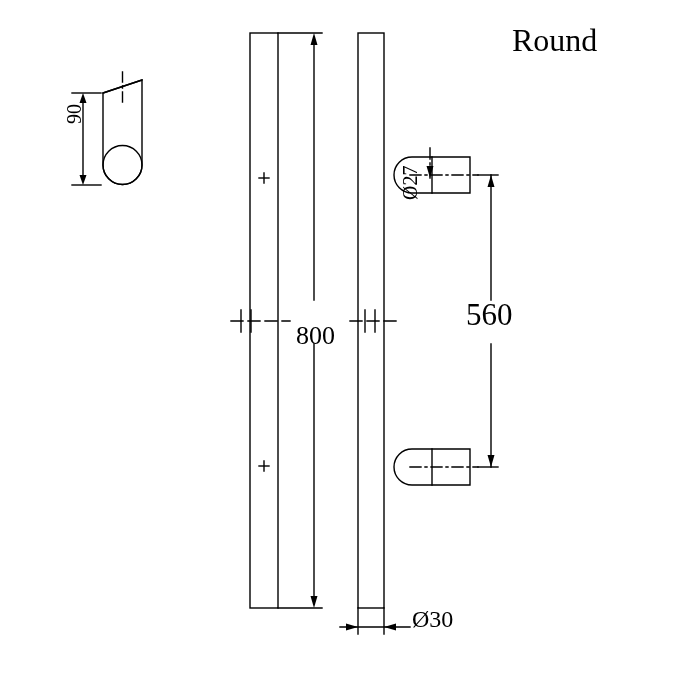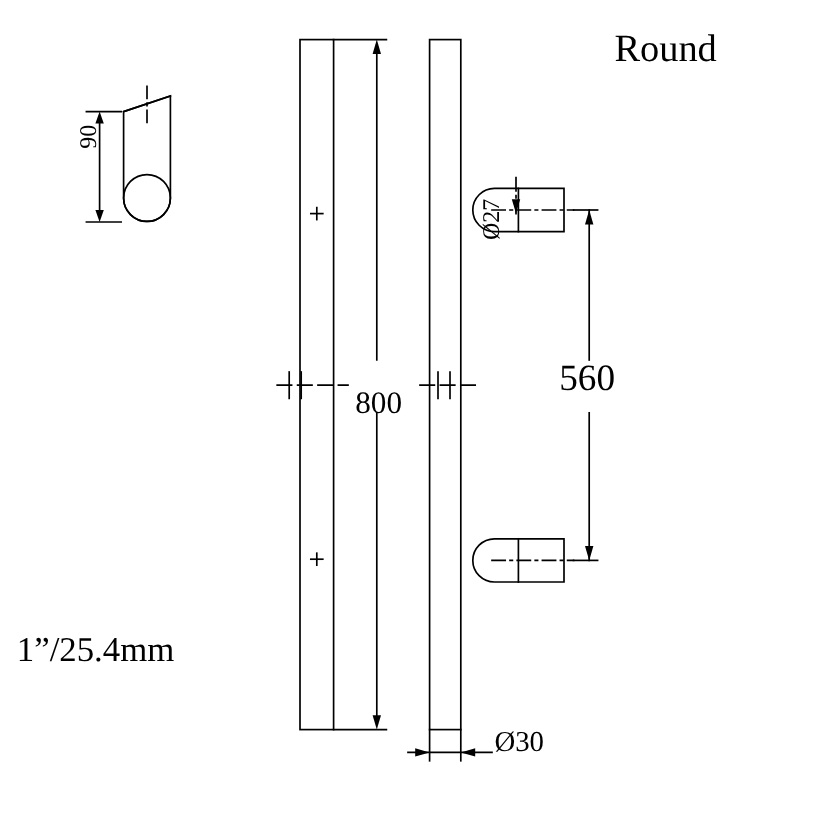--- a/index.html
+++ b/index.html
@@ -164,7 +164,6 @@
 
   <div class="label lbl-round">Round</div>
 
-  <div class="label lbl-inch">1”/25.4mm</div>
 
   <div class="label lbl-800">800</div>
 

